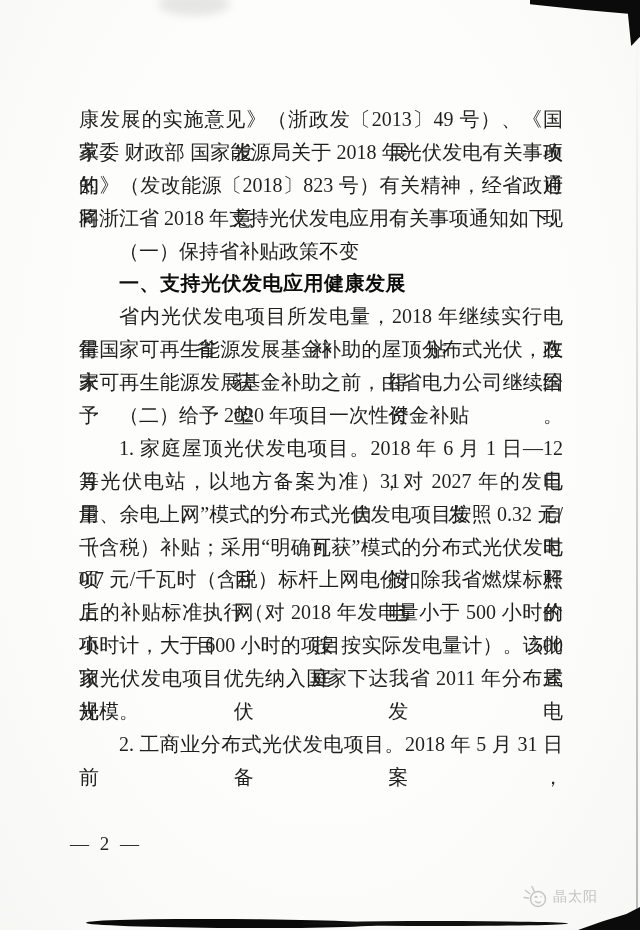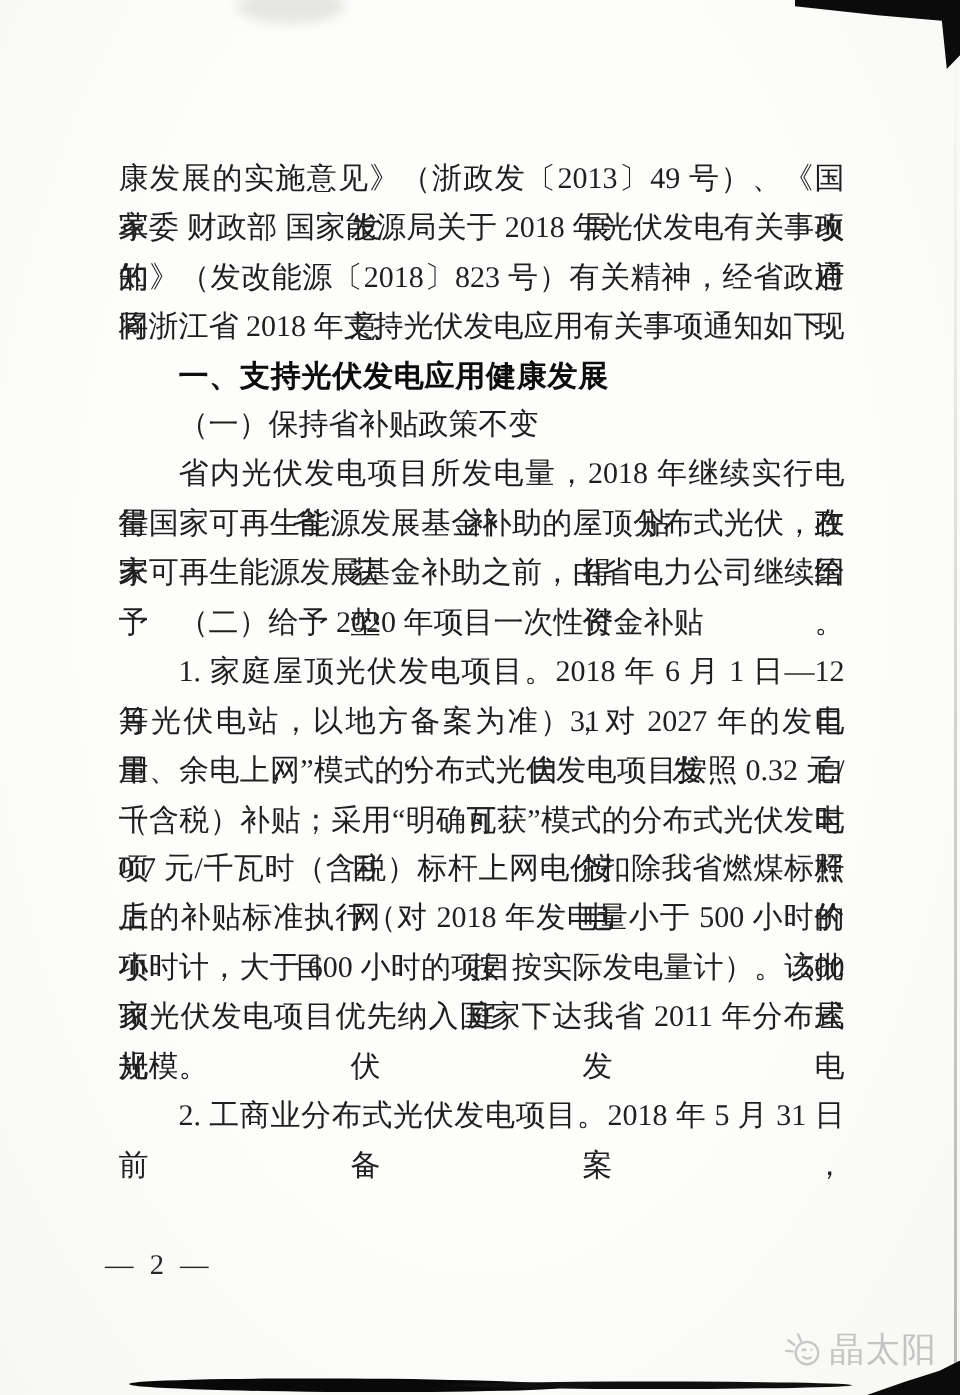--- a/index.html
+++ b/index.html
@@ -74,8 +74,8 @@
     <div class="line fill">革委 财政部 国家能源局关于 2018 年光伏发电有关事项的通</div>
     <div class="line fill">知》（发改能源〔2018〕823 号）有关精神，经省政府同意，现</div>
     <div class="line">将浙江省 2018 年支持光伏发电应用有关事项通知如下:</div>
+    <div class="line indent">（一）保持省补贴政策不变</div>
     <div class="line indent bold">一、支持光伏发电应用健康发展</div>
-    <div class="line indent">（一）保持省补贴政策不变</div>
     <div class="line indent fill">省内光伏发电项目所发电量，2018 年继续实行电量省补贴政</div>
     <div class="line fill">得国家可再生能源发展基金补助的屋顶分布式光伏，在未获得国</div>
     <div class="line fill">家可再生能源发展基金补助之前，由省电力公司继续给予垫付。</div>

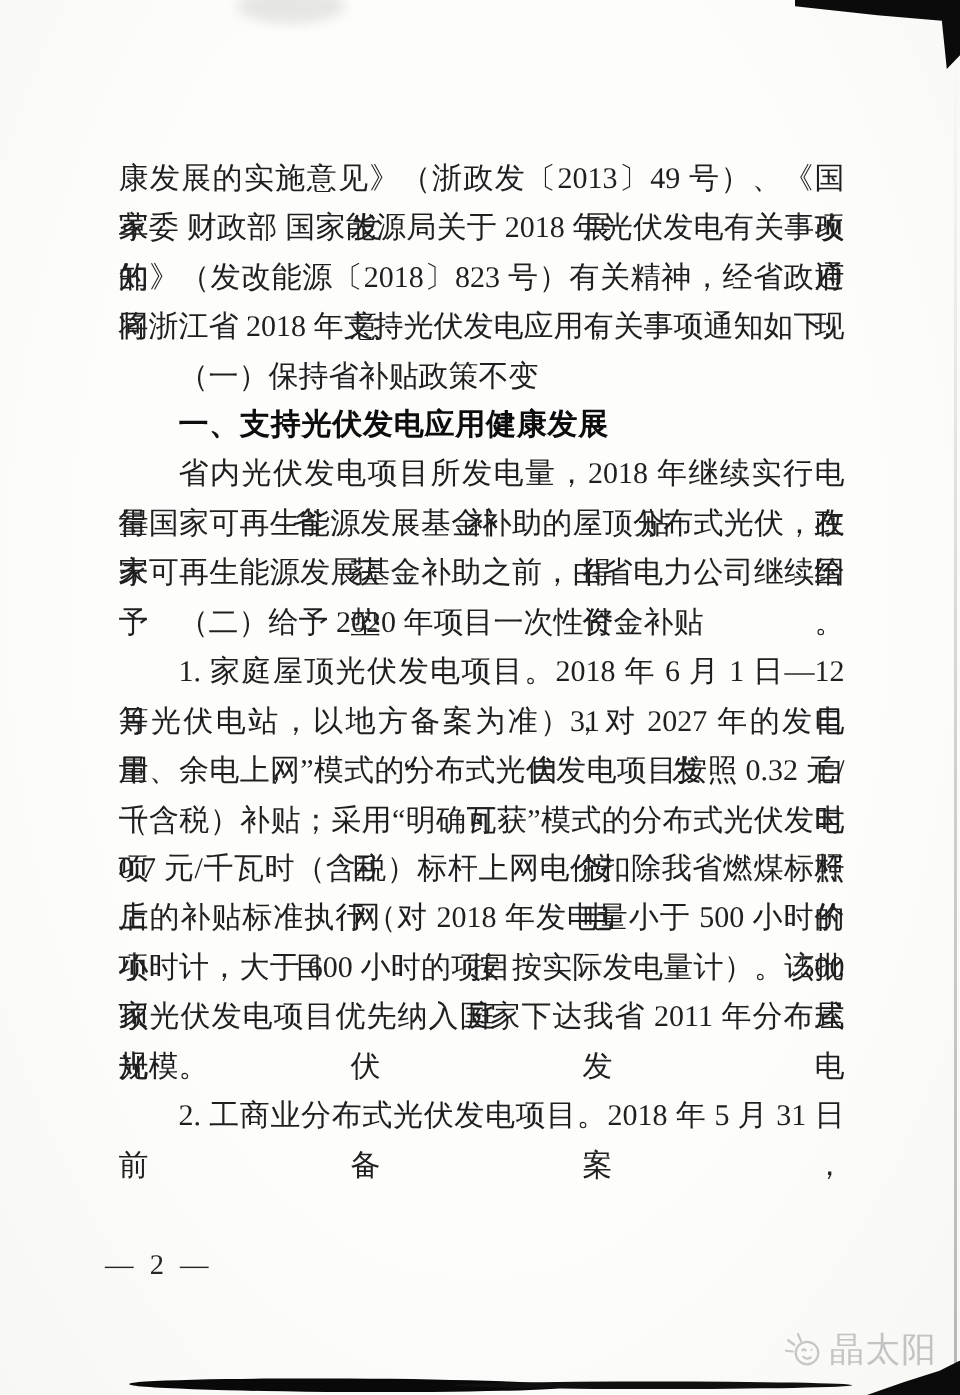--- a/index.html
+++ b/index.html
@@ -28,7 +28,7 @@
   .watermark {
     position:absolute; left:522px; top:884px;
     display:flex; align-items:center; gap:3px;
-    color:#c3c3c3; font-size:23px;
+    color:#c3c3c3; font-size:14px;
     font-family:"Liberation Sans","DejaVu Sans",sans-serif;
     letter-spacing:1px;
   }

